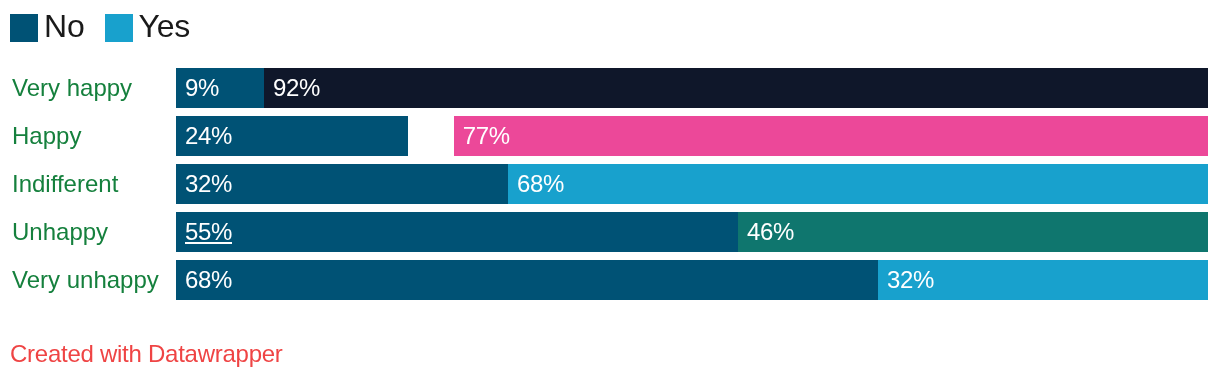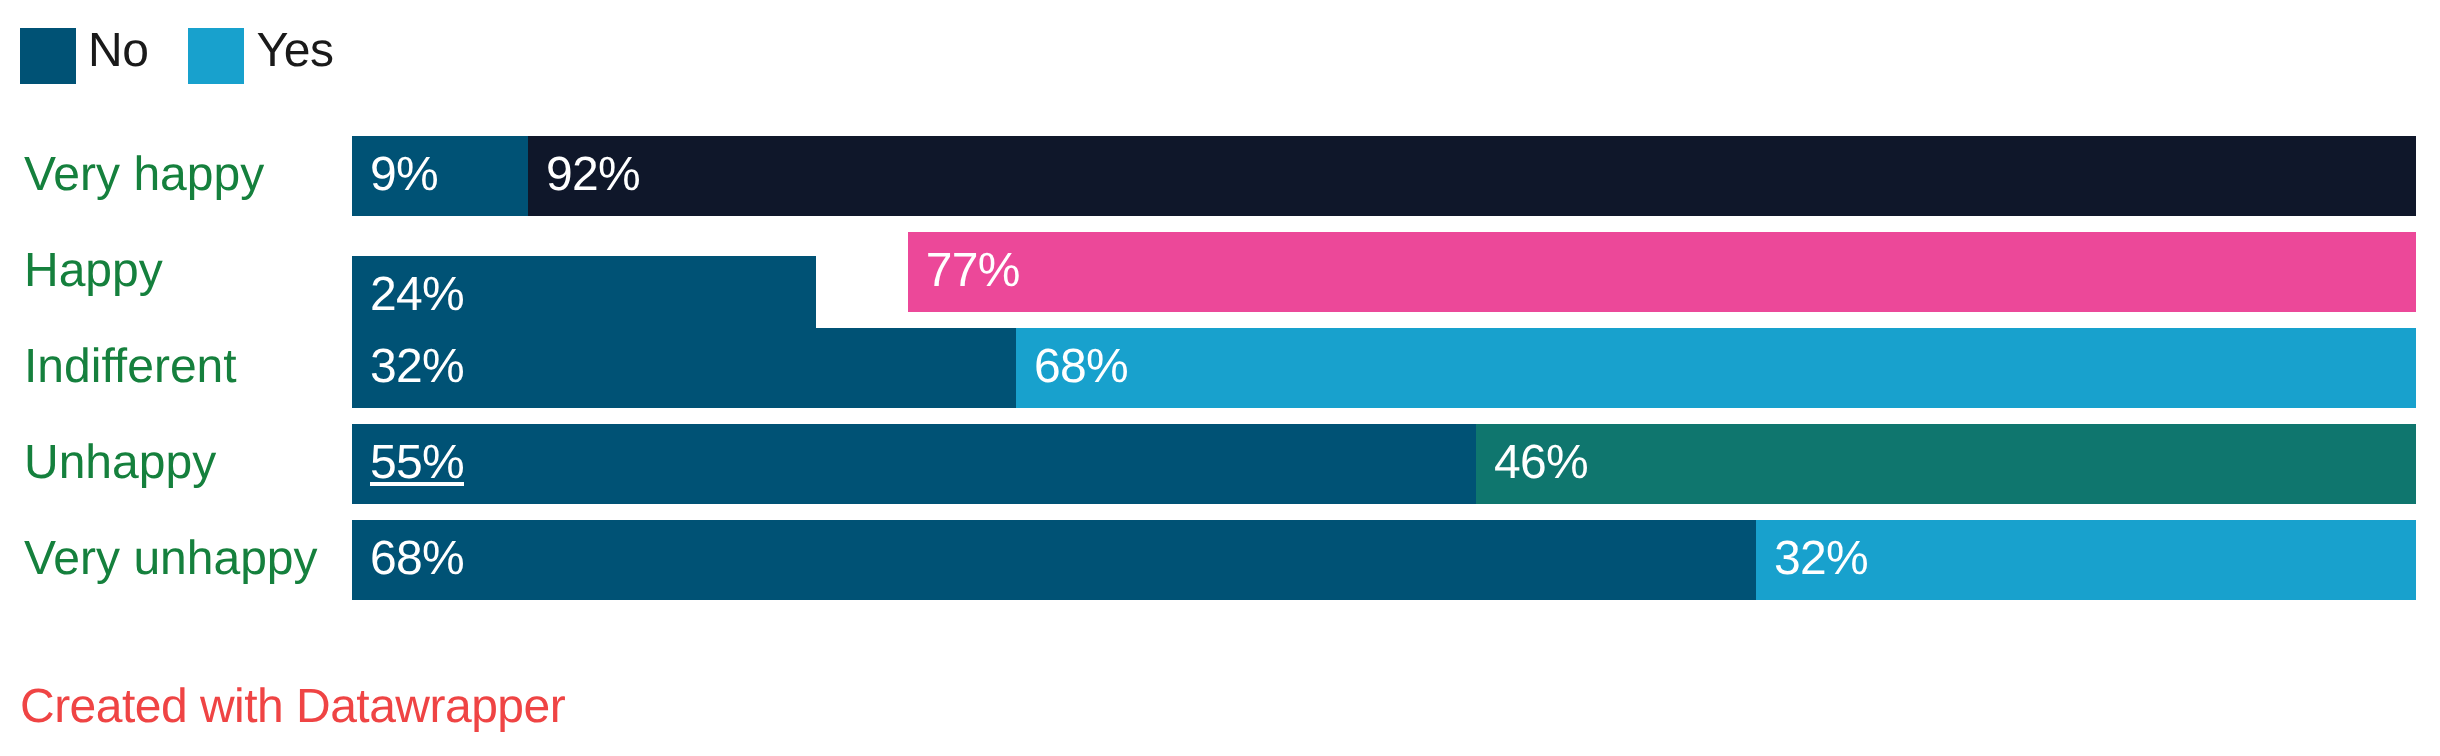--- a/index.html
+++ b/index.html
@@ -43,7 +43,7 @@
     position: relative;
     top: -2px;
     margin-left: 6px;
-    font-size: 24px;
+    font-size: 32px;
     letter-spacing: -0.2px;
     line-height: 28px;
     color: #1a1a1a;

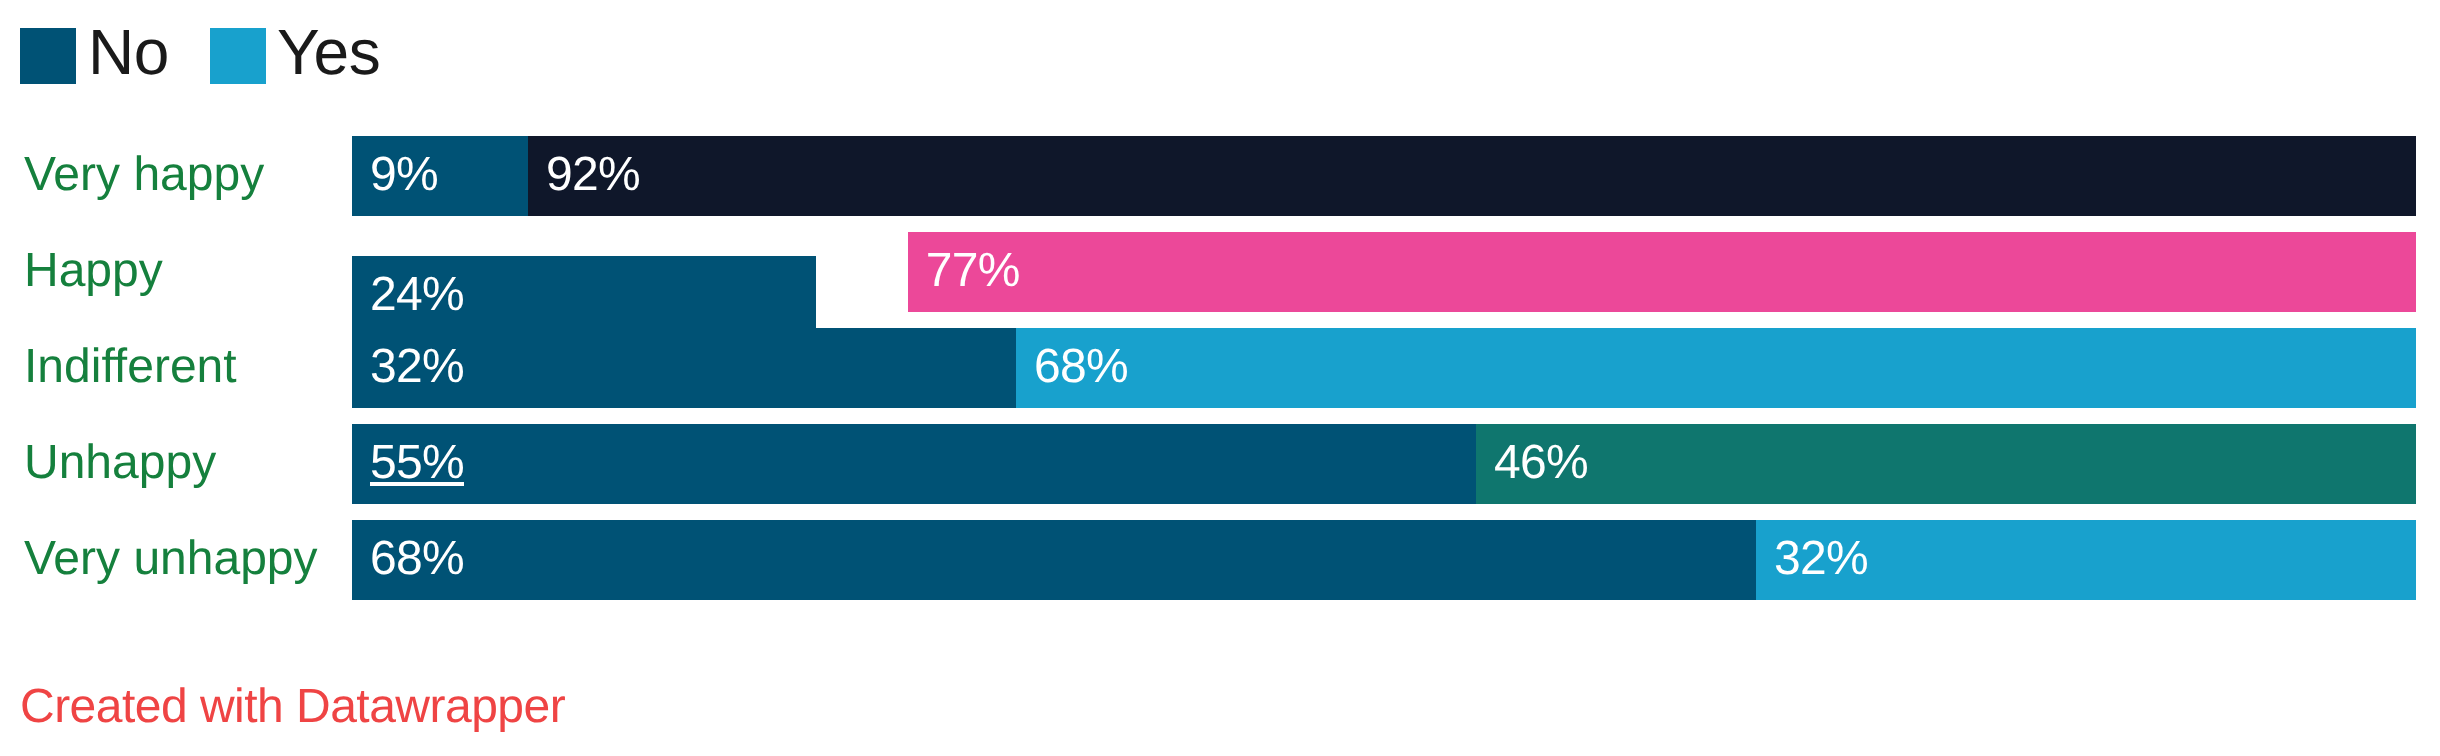--- a/index.html
+++ b/index.html
@@ -132,7 +132,7 @@
       <div class="row">
         <div class="row-label">Happy</div>
         <div class="bar">
-          <div class="seg" style="background: rgb(0, 82, 117); width: 23.49%; margin-top: 12px;">24%</div>
+          <div class="seg" style="background: rgb(0, 82, 117); width: 23.49%;">24%</div>
           <div class="seg" style="background: #ec4899; width: 76.51%; margin-left: 46px;">77%</div>
         </div>
       </div>

